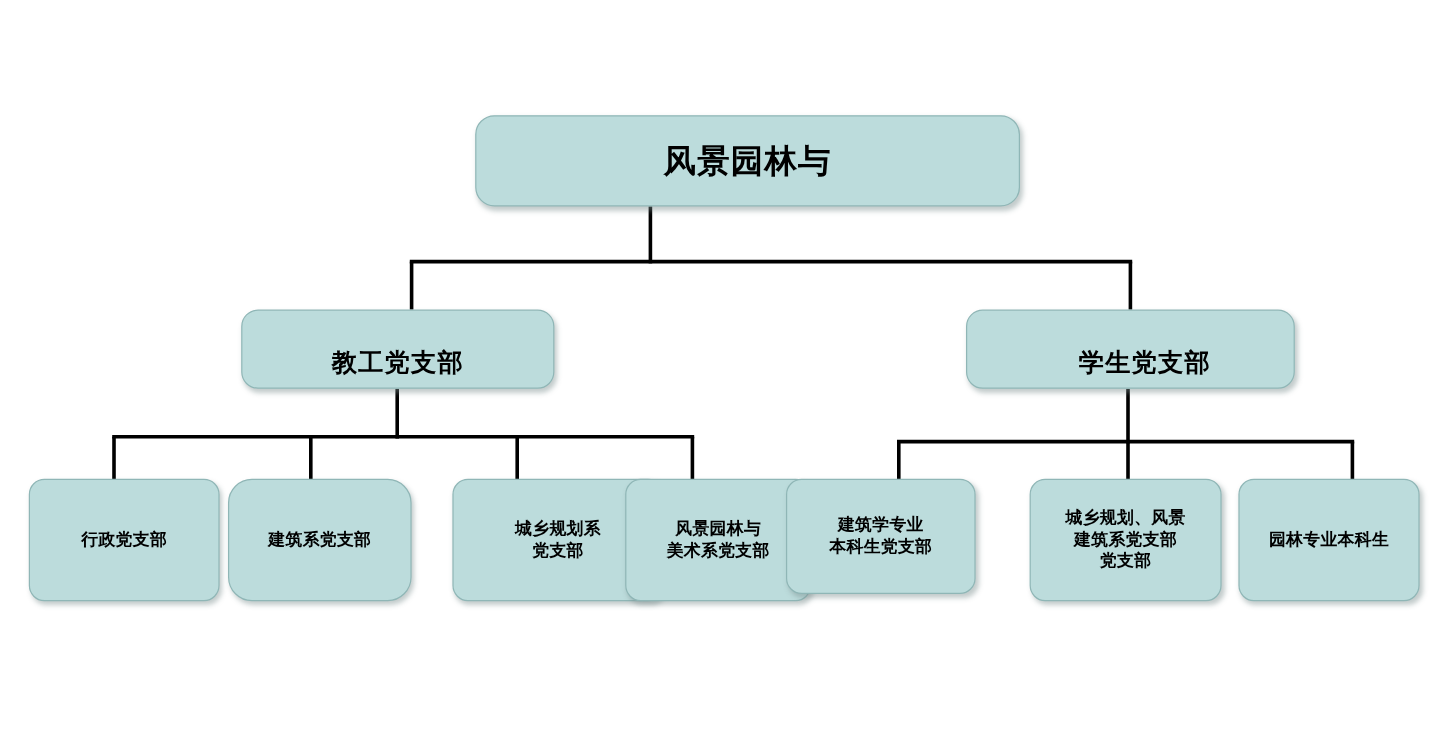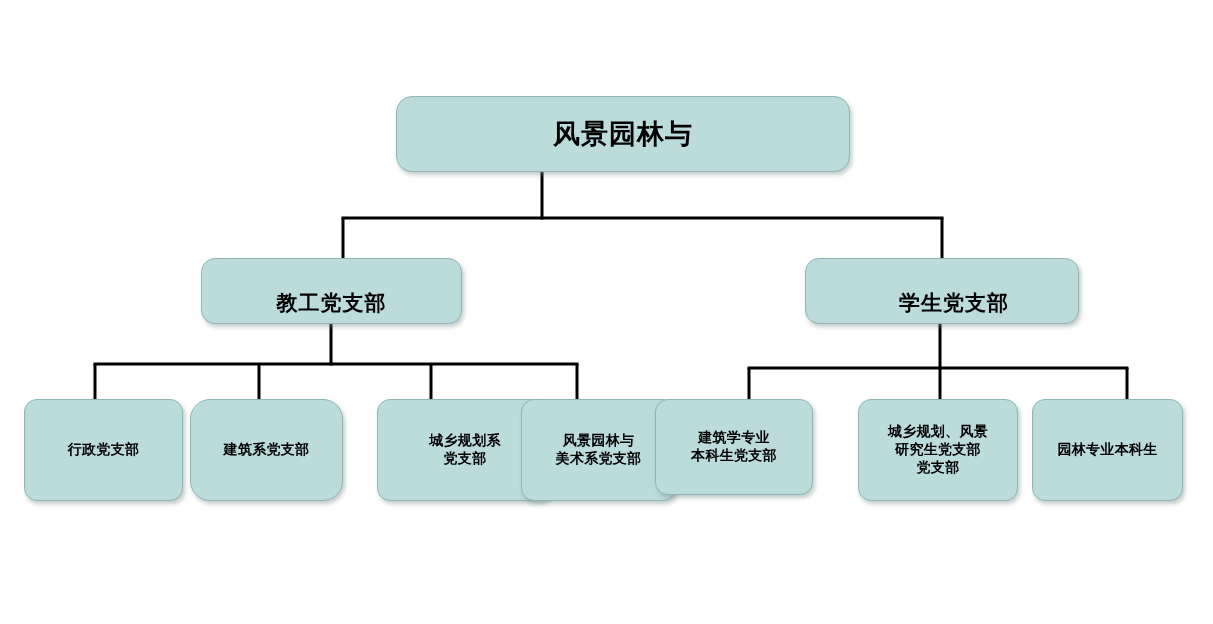--- a/index.html
+++ b/index.html
@@ -133,7 +133,7 @@
 
   <div class="node leaf" style="left:858px; top:399px; width:160px; height:102px;">
     <span class="label">城乡规划、风景
-研究生党支部
+建筑系党支部
 党支部</span>
   </div>
 

